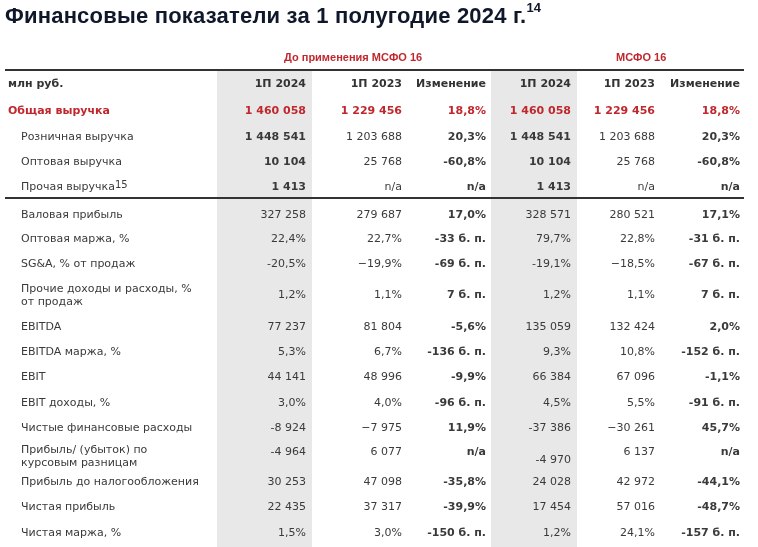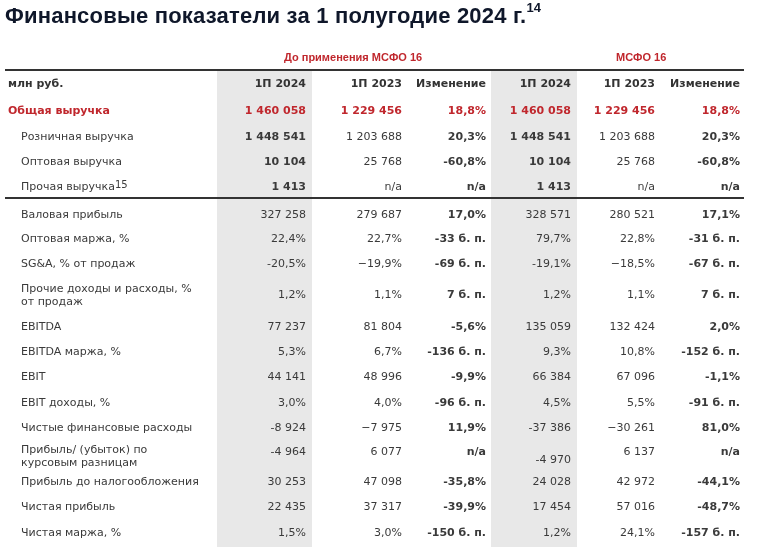--- a/index.html
+++ b/index.html
@@ -192,7 +192,7 @@
   <span class="v c3 b">11,9%</span>
   <span class="v c4">-37 386</span>
   <span class="v c5">−30 261</span>
-  <span class="v c6 b">81,0%</span>
+  <span class="v c6 b">45,7%</span>
 </div>
 
 <div class="row" style="top:443px">

